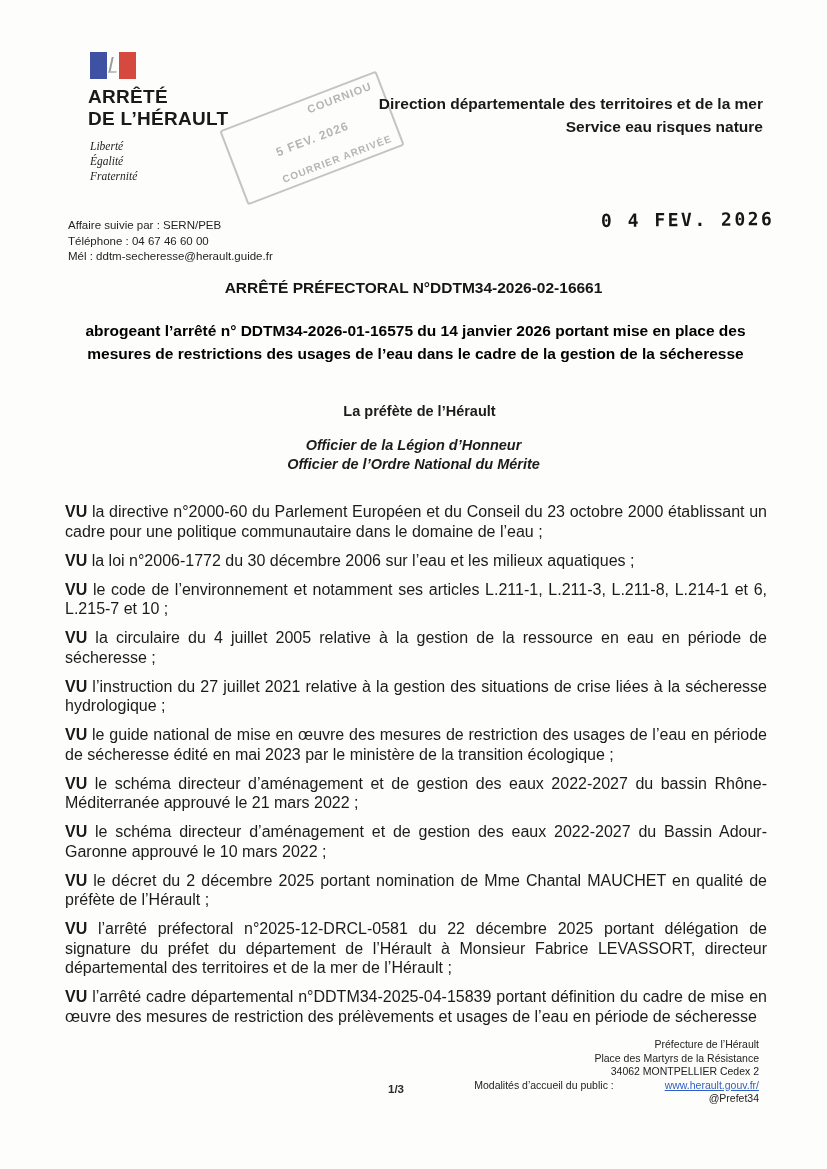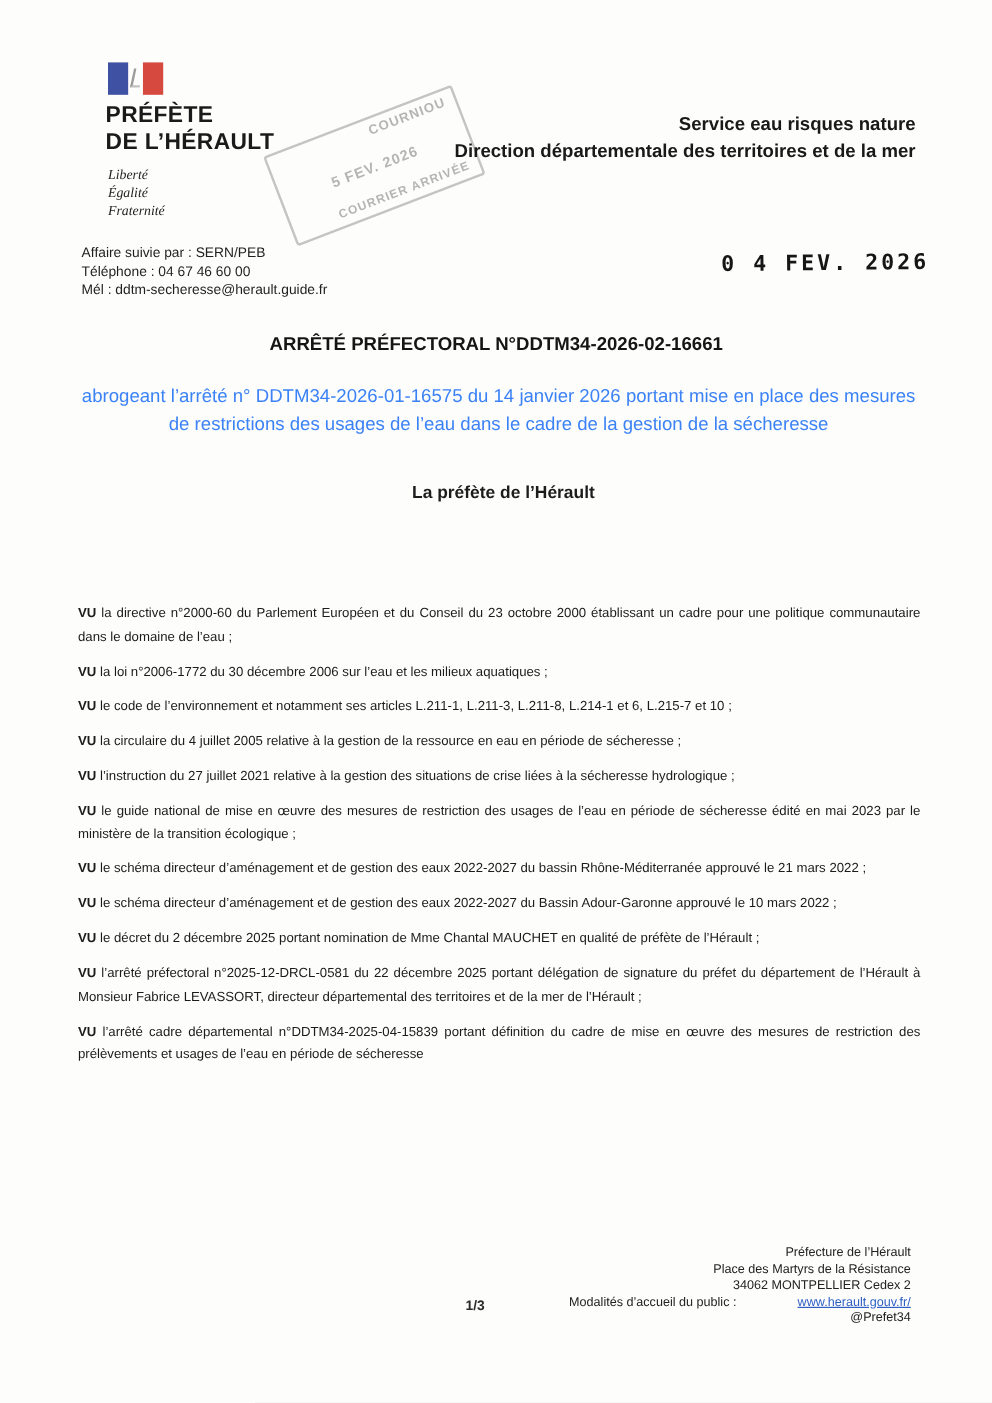--- a/index.html
+++ b/index.html
@@ -82,7 +82,7 @@
         <span class="r"></span>
     </div>
     <div class="agency-name">
-      <div>PRÉFÈTE</div>
+      <div>ARRÊTÉ</div>
       <div>DE L’HÉRAULT</div>
     </div>
     <div class="motto">

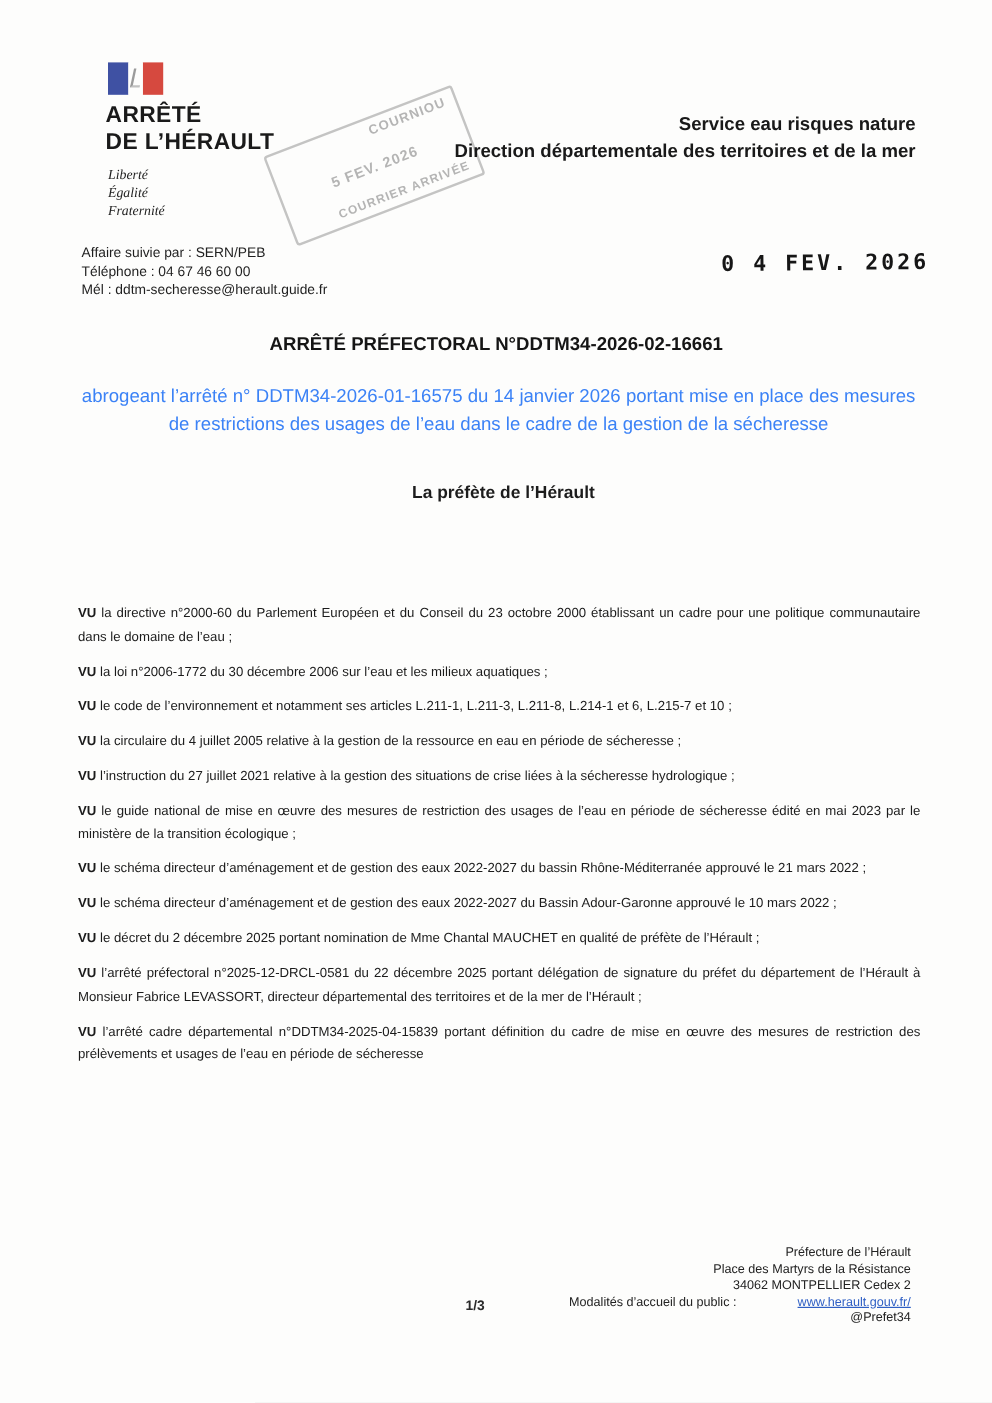--- a/index.html
+++ b/index.html
@@ -99,8 +99,8 @@
   </div>
 
   <div class="direction">
+    <div>Direction départementale des territoires et de la mer</div>
     <div>Service eau risques nature</div>
-    <div>Direction départementale des territoires et de la mer</div>
   </div>
 
   <div class="date-stamp">0 4 FEV. 2026</div>

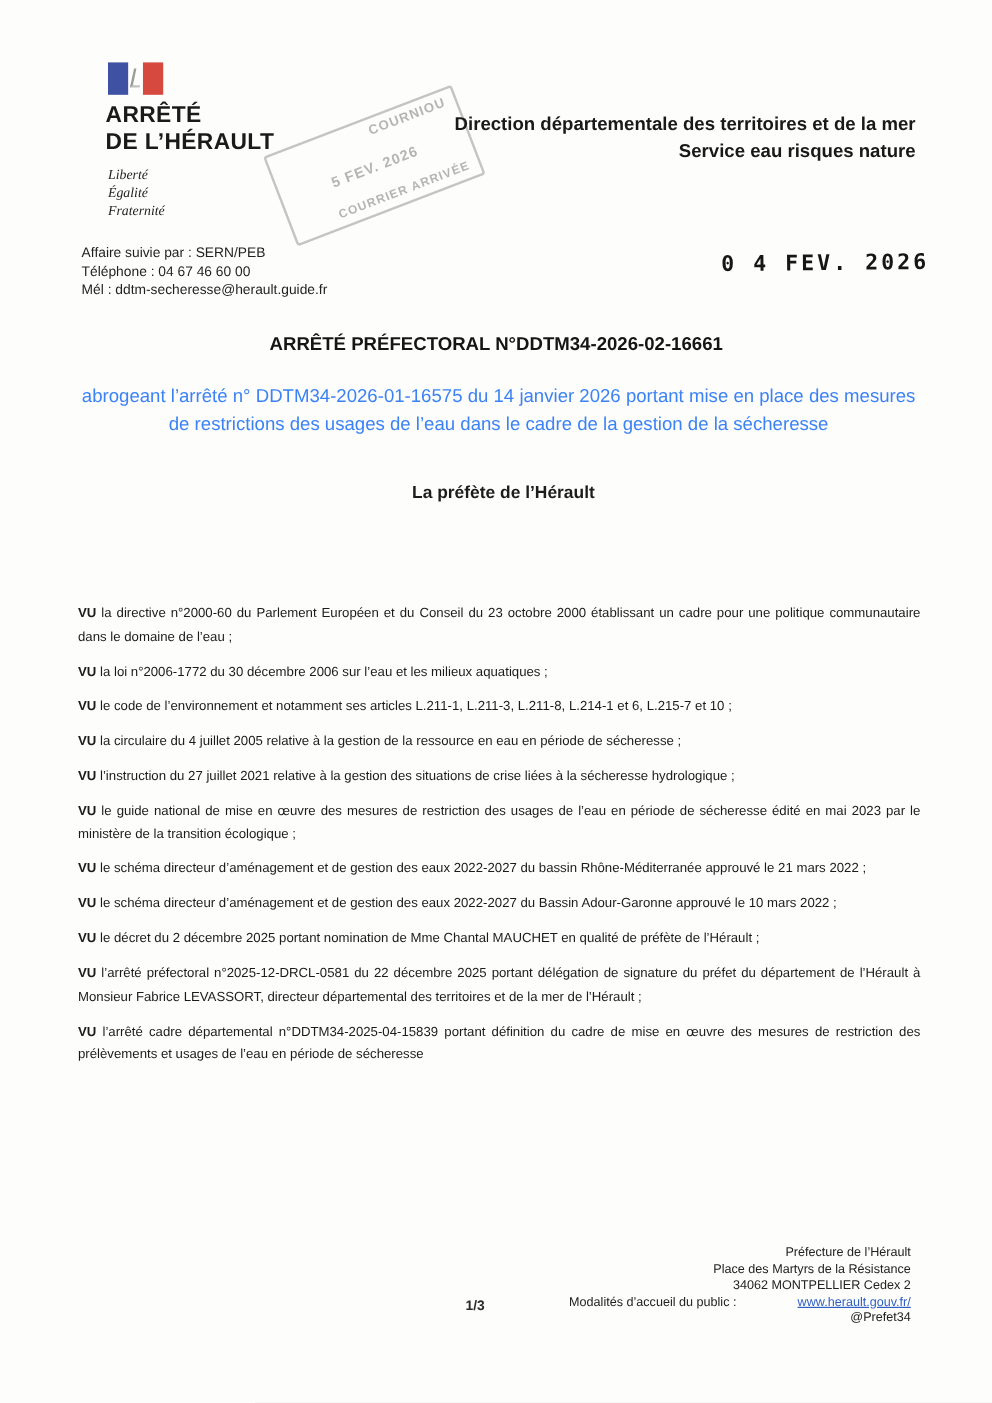--- a/index.html
+++ b/index.html
@@ -46,7 +46,7 @@
   .arrival-stamp .s3 { text-align: right; font-size: 10px; }
 
   
-  .contact { position: absolute; left: 68px; top: 204px; font-size: 11.5px; line-height: 15.5px; color: #1f1f1f; }
+  .contact { position: absolute; left: 68px; top: 218px; font-size: 11.5px; line-height: 15.5px; color: #1f1f1f; }
 
   
   .doc-title { position: absolute; left: 0; right: 0; top: 279px; text-align: center;

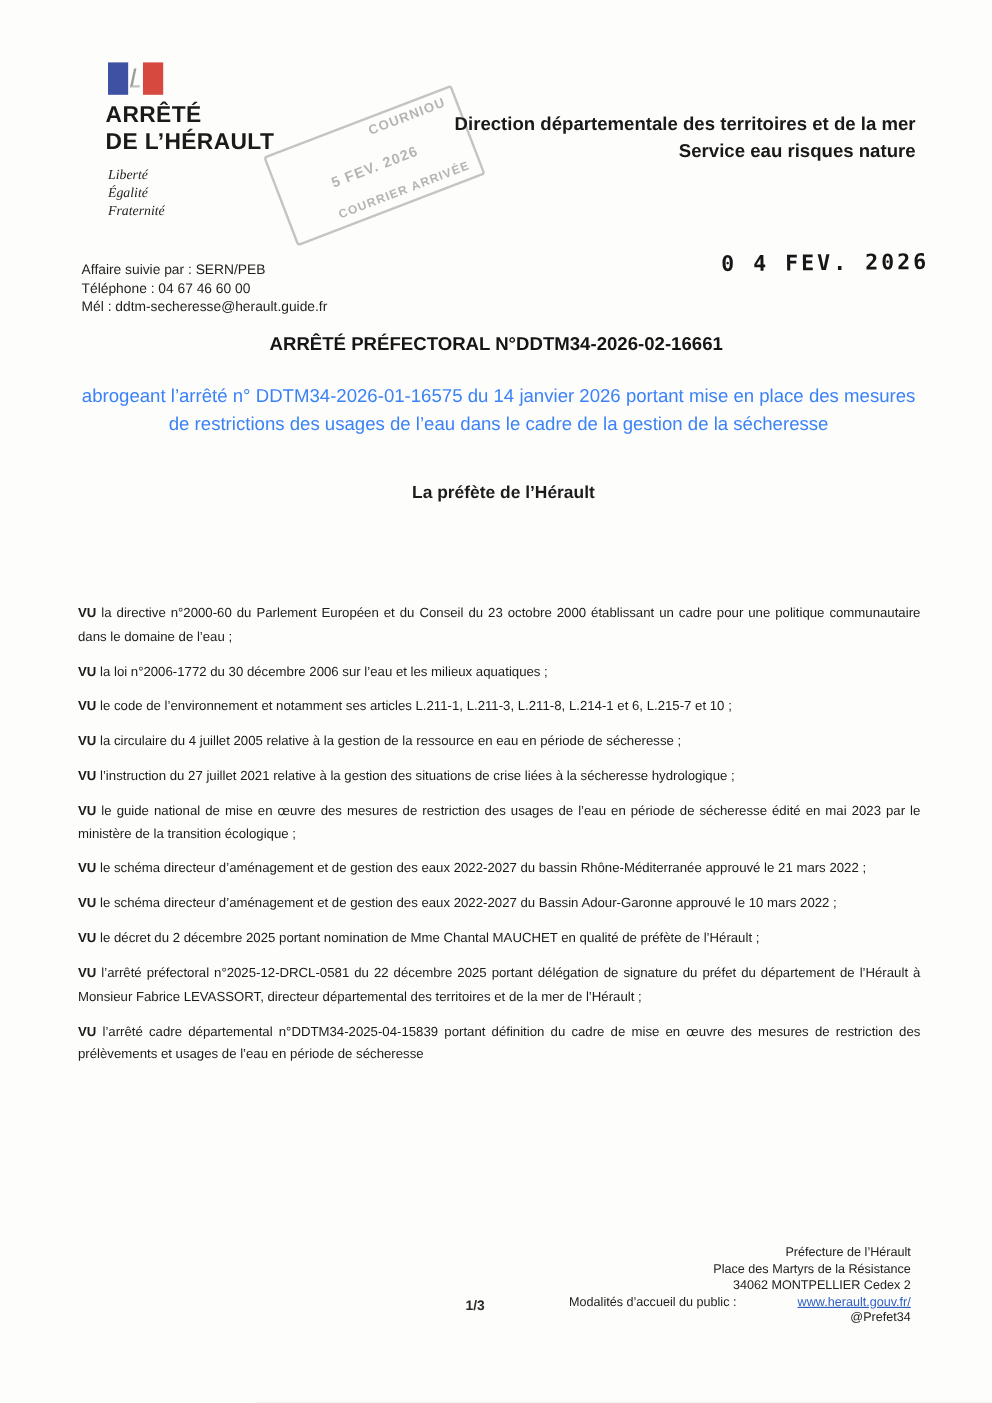--- a/index.html
+++ b/index.html
@@ -52,7 +52,7 @@
   .doc-title { position: absolute; left: 0; right: 0; top: 279px; text-align: center;
     font-weight: 800; font-size: 15.5px; color: #151515; }
   .doc-subtitle { position: absolute; left: 62px; right: 58px; top: 320px; text-align: center;
-    font-weight: 400; font-size: 15.5px; line-height: 22.5px; color: #3b82f6; }
+    font-weight: 700; font-size: 15.5px; line-height: 22.5px; color: #000000; }
   .authority { position: absolute; left: 0; right: 0; top: 403px; text-align: center;
     font-weight: 700; font-size: 14.5px; margin-left: 12px; }
   .honors { position: absolute; left: 0; right: 0; top: 436px; text-align: center;

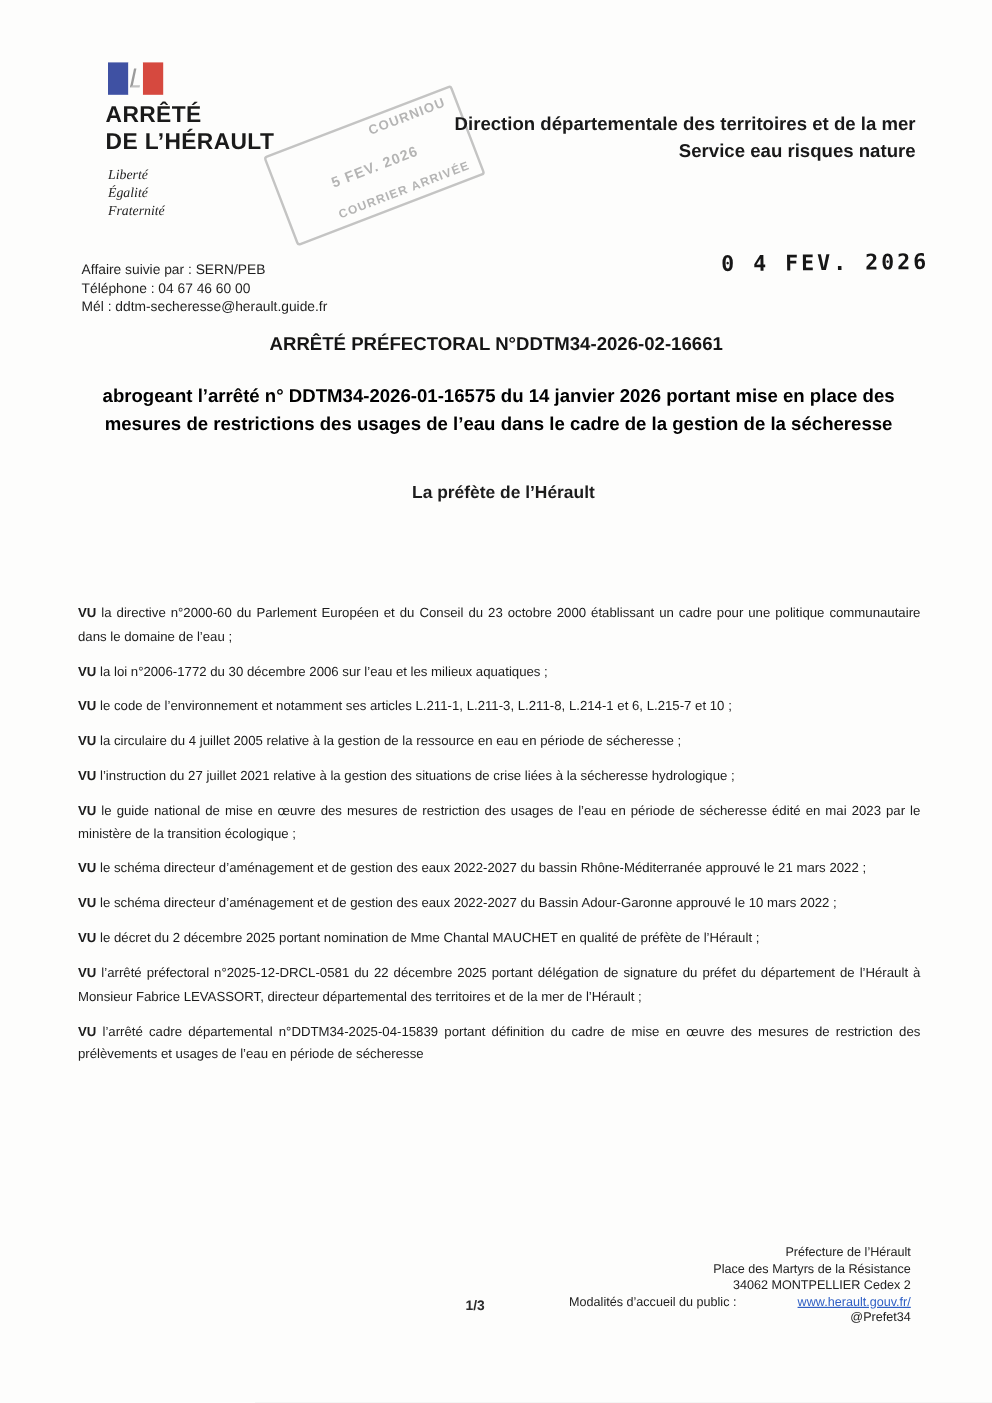--- a/index.html
+++ b/index.html
@@ -114,6 +114,10 @@
   <div class="doc-title">ARRÊTÉ PRÉFECTORAL N°DDTM34-2026-02-16661</div>
   <div class="doc-subtitle">abrogeant l’arrêté n° DDTM34-2026-01-16575 du 14 janvier 2026 portant mise en place des mesures de restrictions des usages de l’eau dans le cadre de la gestion de la sécheresse</div>
   <div class="authority">La préfète de l’Hérault</div>
+  <div class="honors">
+    <div>Officier de la Légion d’Honneur</div>
+    <div>Officier de l’Ordre National du Mérite</div>
+  </div>
 
   <div class="paragraphs">
       <p><b>VU</b> la directive n°2000-60 du Parlement Européen et du Conseil du 23 octobre 2000 établissant un cadre pour une politique communautaire dans le domaine de l’eau ;</p>

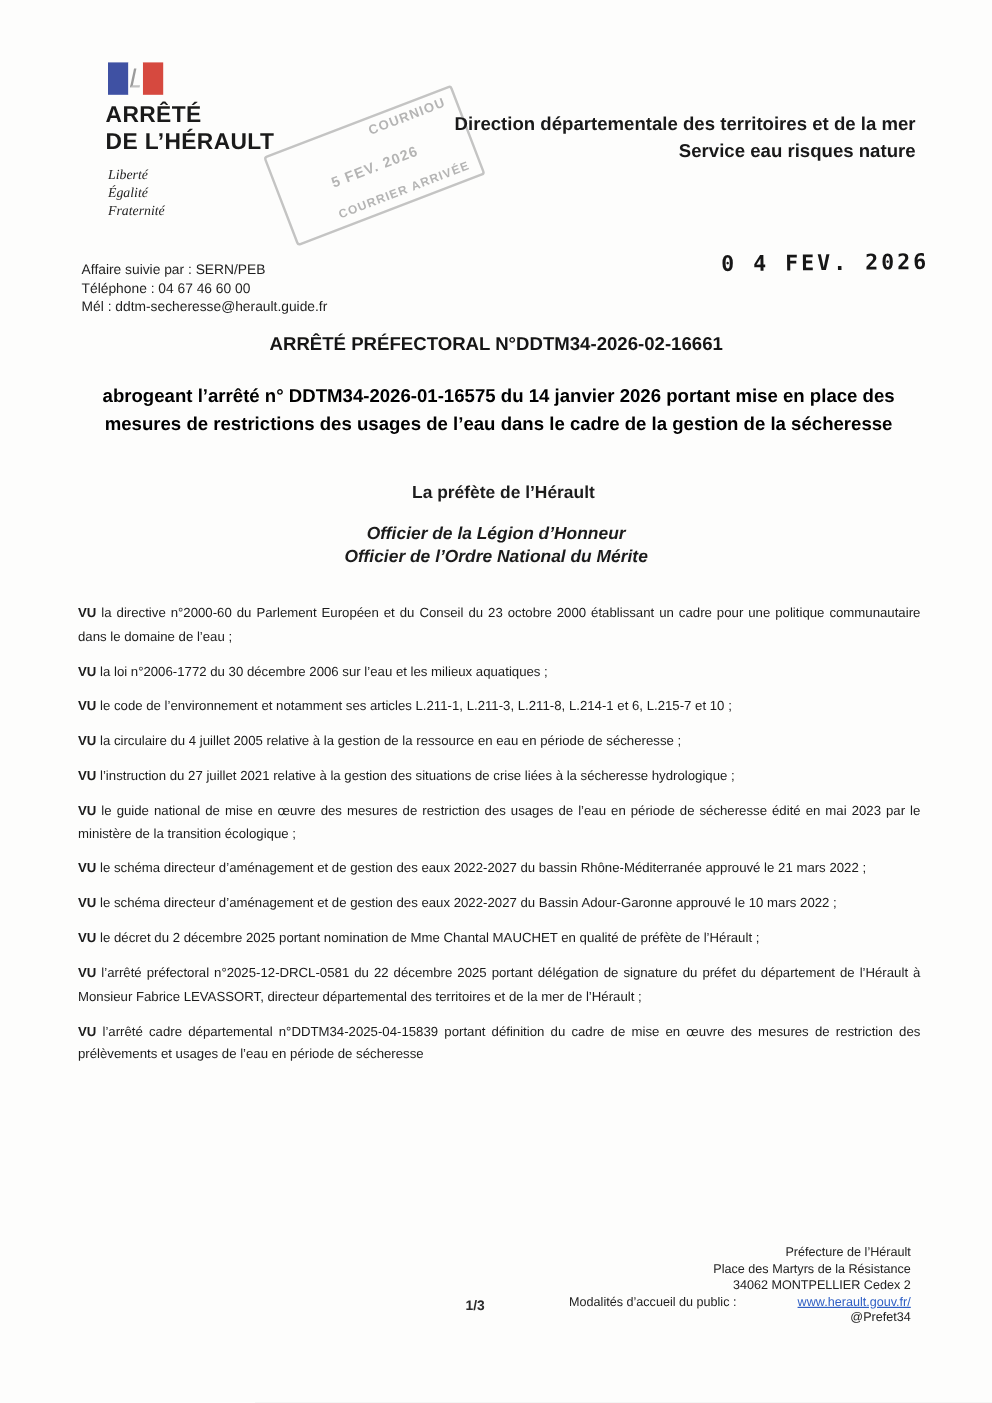--- a/index.html
+++ b/index.html
@@ -60,7 +60,7 @@
 
   
   .paragraphs { position: absolute; left: 65px; right: 60px; top: 502px; }
-  .paragraphs p { font-size: 11px; line-height: 19.5px; text-align: justify;
+  .paragraphs p { font-size: 16px; line-height: 19.5px; text-align: justify;
     margin-bottom: 9.5px; color: #1b1b1b; }
   .paragraphs p b { font-weight: 800; }
 

